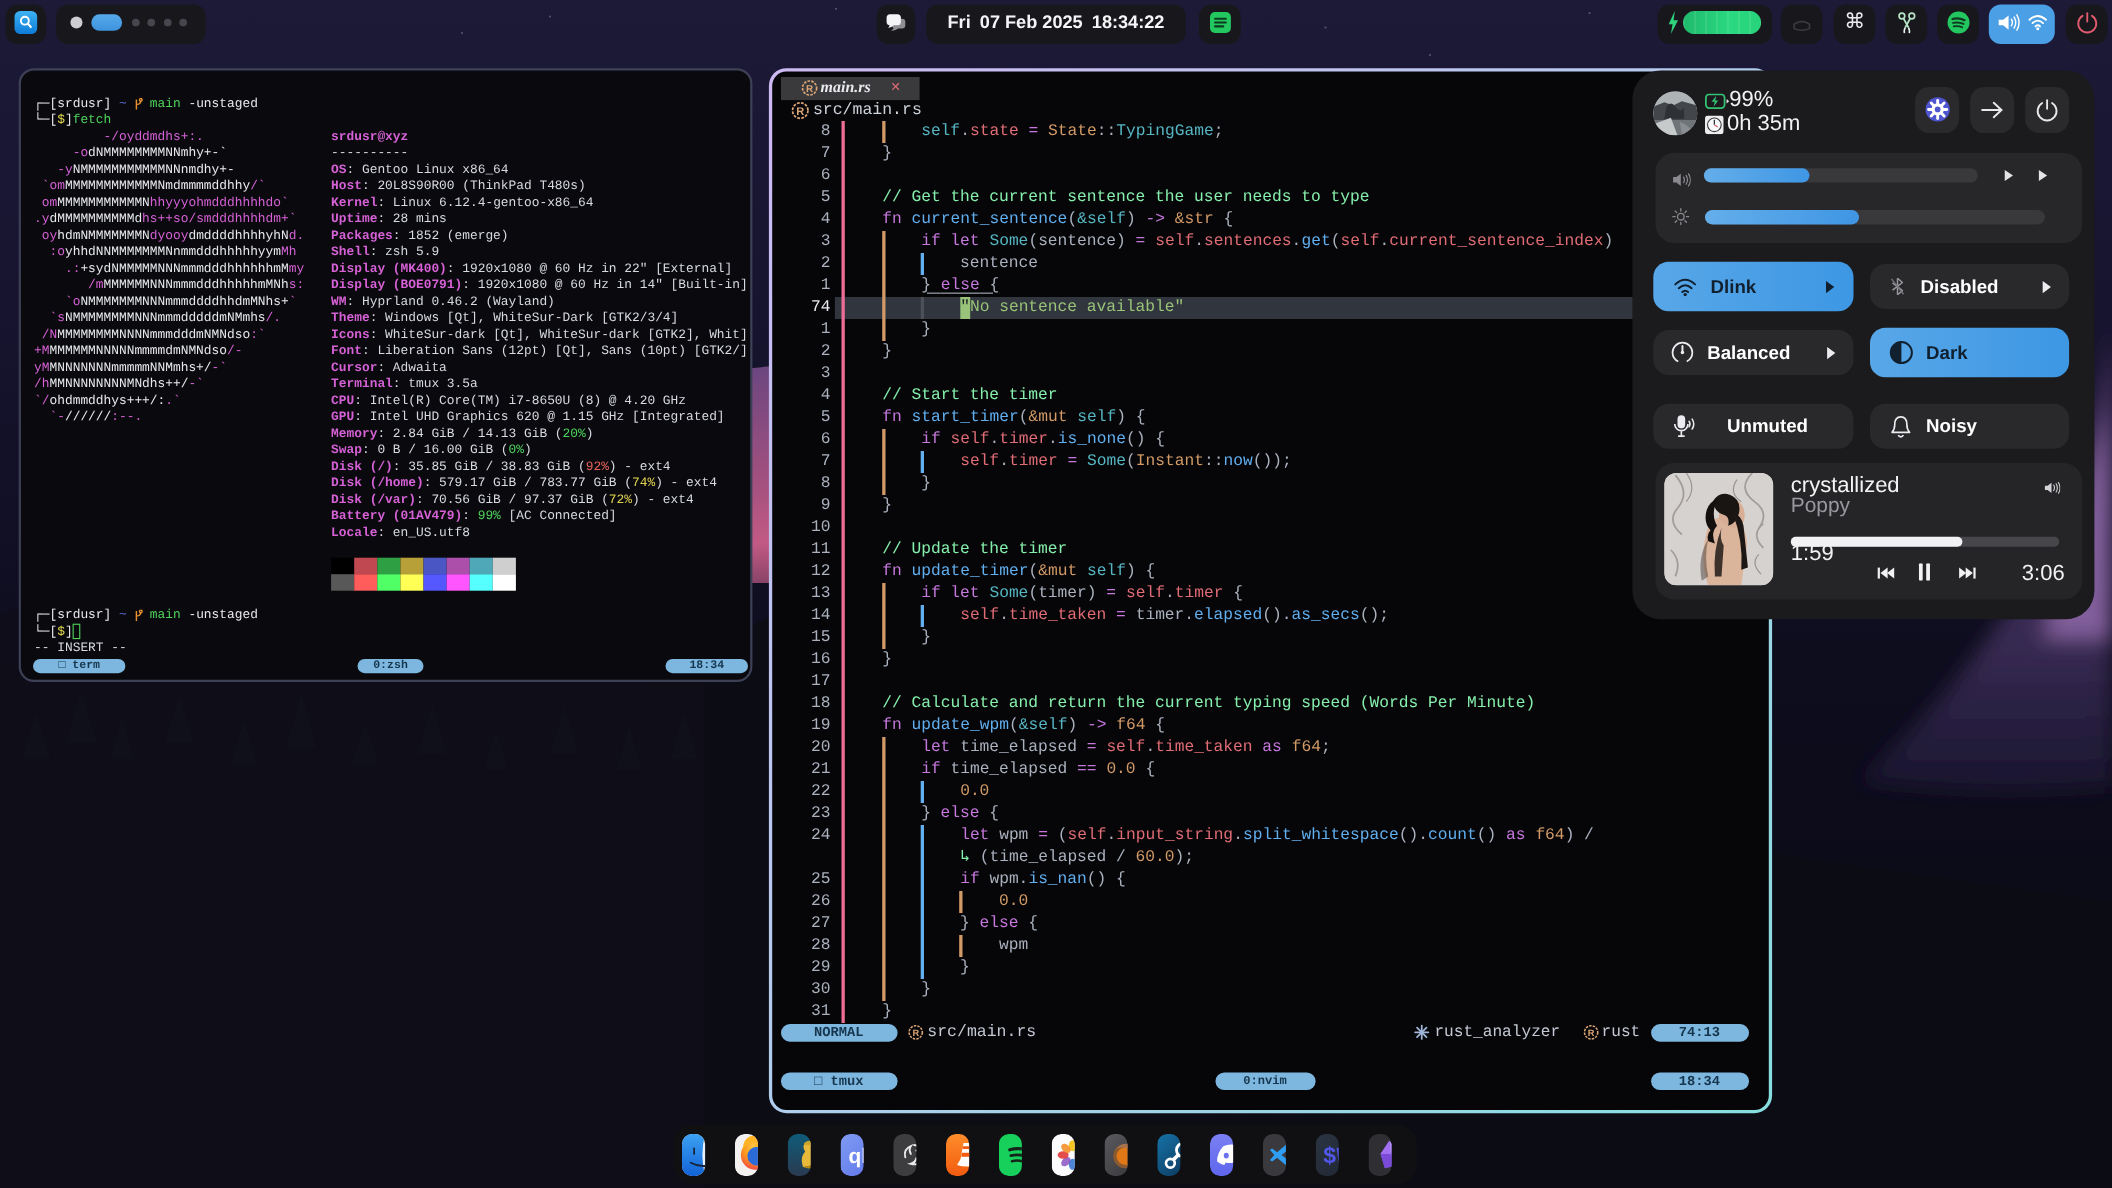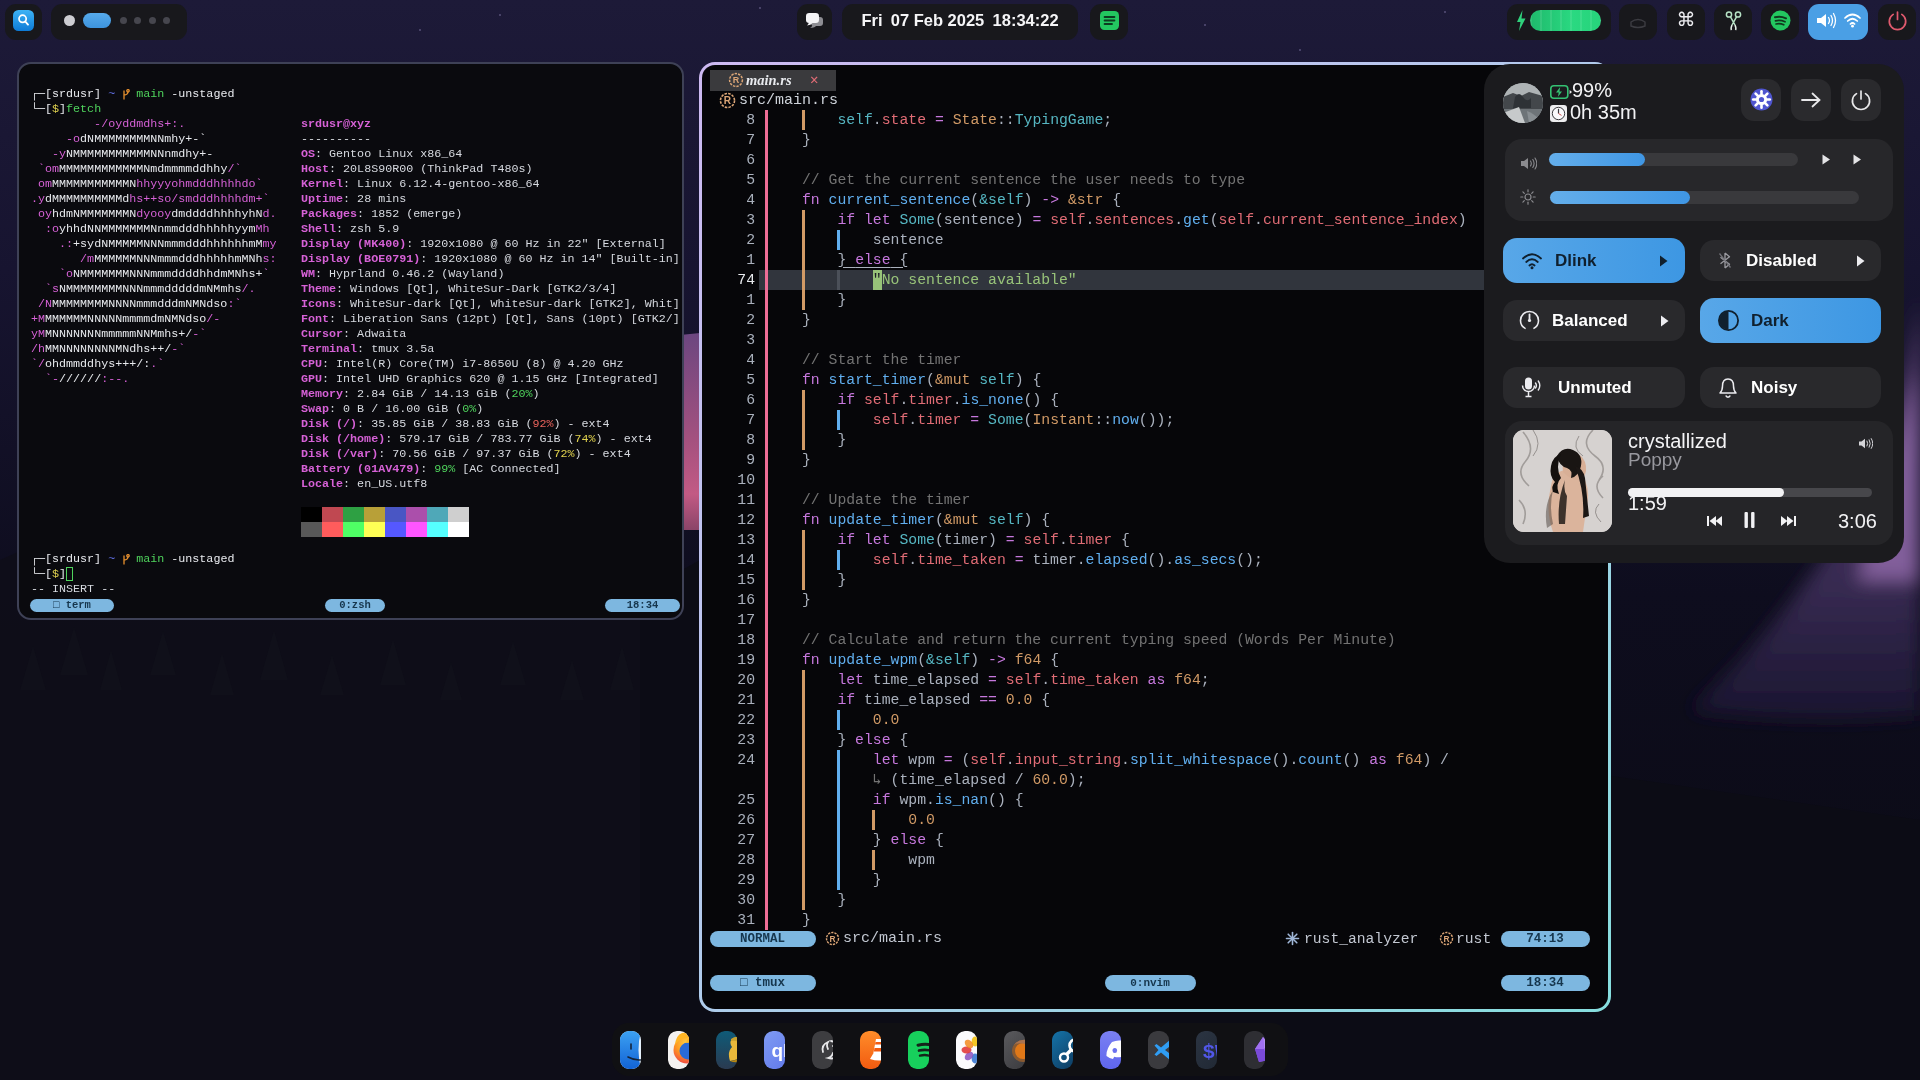--- a/index.html
+++ b/index.html
@@ -14,7 +14,7 @@
 #termRin pre{font-size:14.78px;line-height:20px;color:#aab1bd}
 .mg,#termL pre.mg{color:#d661d6}.wt{color:#e8eaee}.lb{color:#d661d6;font-weight:bold}
 .gn{color:#4fd35c}.rd{color:#e8635c}.yl{color:#e0d24f}
-.k{color:#c678dd}.f{color:#61afef}.p{color:#e06c75}.t{color:#56b6c2}.o{color:#d19a66}.cm{color:#737373}.s{color:#98c379}.num{color:#495162}
+.k{color:#c678dd}.f{color:#61afef}.p{color:#e06c75}.t{color:#56b6c2}.o{color:#d19a66}.cm{color:#86efac}.s{color:#98c379}.num{color:#495162}
 .tpill{position:absolute;background:#7db7e0;color:#16364d;font-family:"Liberation Mono",monospace;font-weight:bold;font-size:11px;border-radius:7px;text-align:center}
 .guide{position:absolute;width:3px}
 

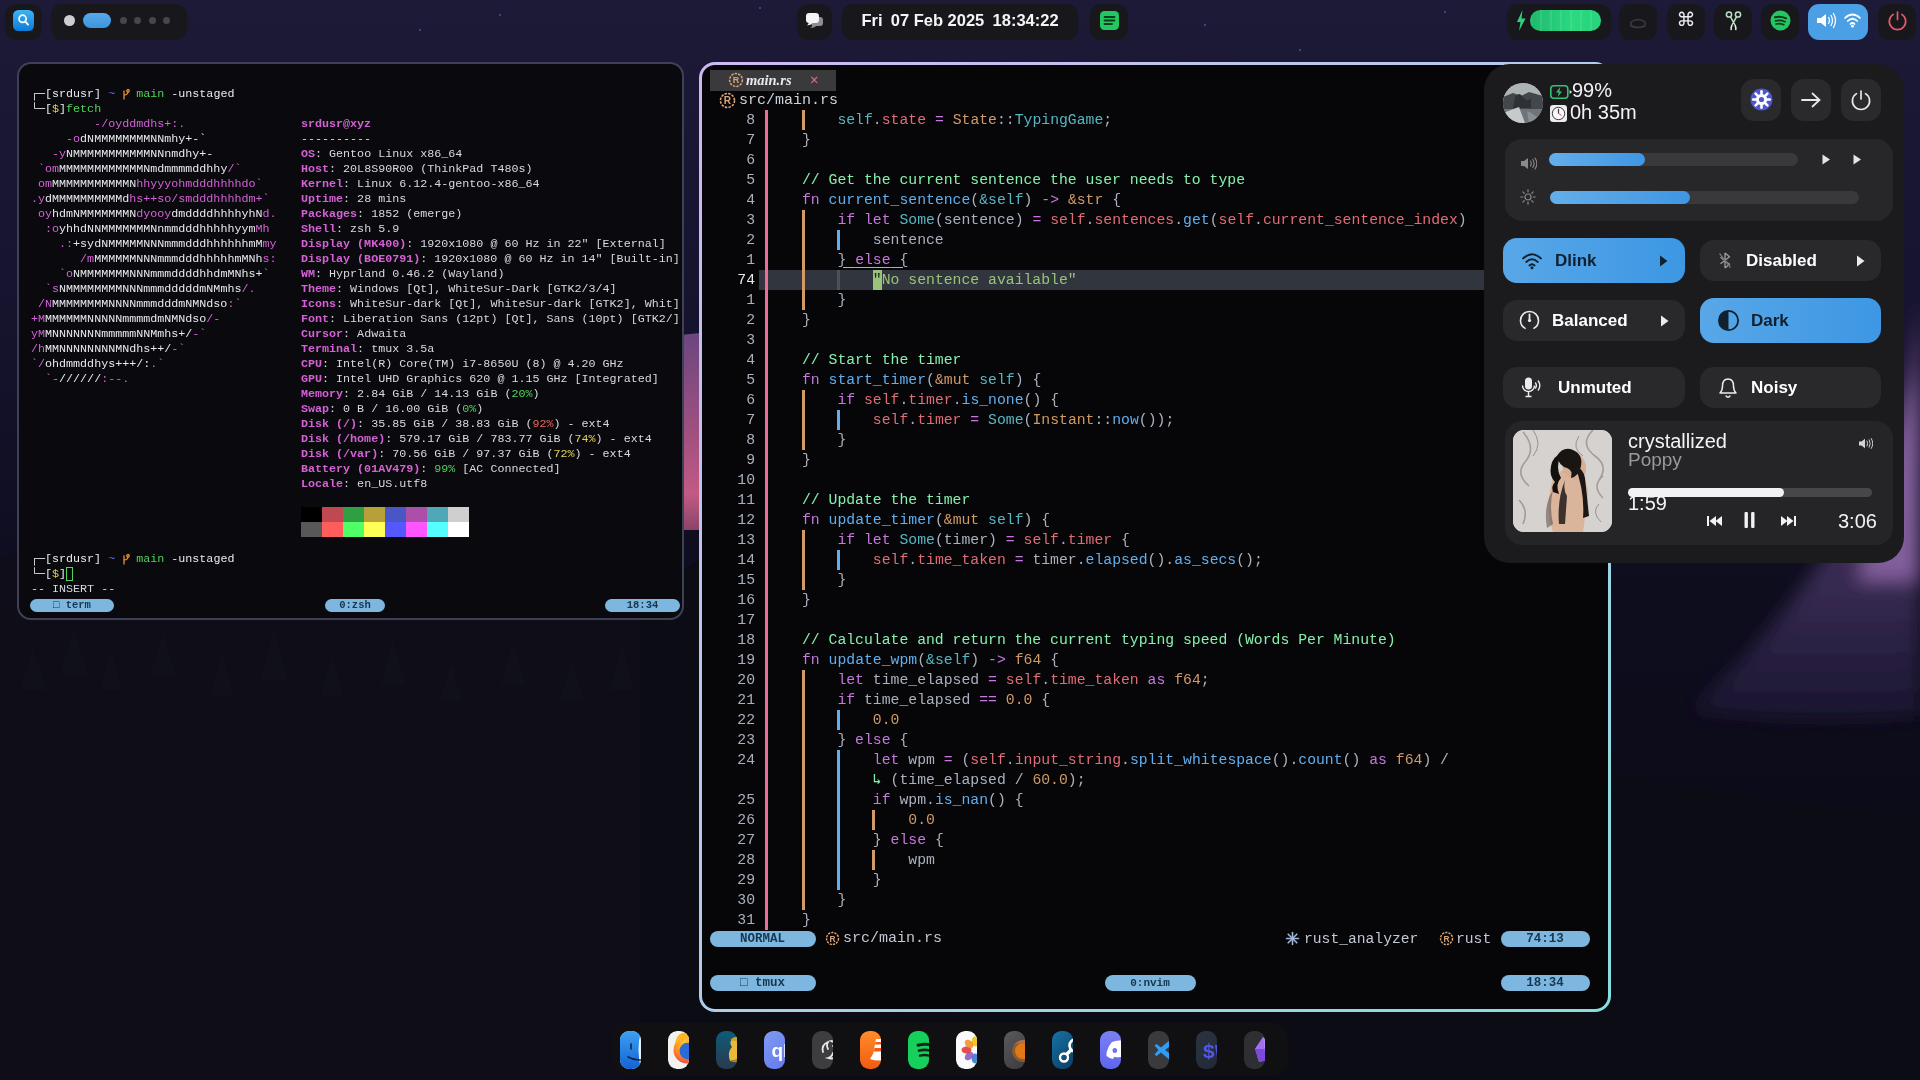--- a/index.html
+++ b/index.html
@@ -532,7 +532,7 @@
           <path d="M2.5,9.5 a6,6 0 0 0 12,0 M8.5,15.5 L8.5,20 M5.5,20.5 L11.5,20.5" stroke="#ececf0" stroke-width="1.5" fill="none"></path>
           <path d="M15.5,7 q1.8,2.5 0,5 M18.3,5 q3,4.5 0,9" stroke="#ececf0" stroke-width="1.4" fill="none" stroke-linecap="round"></path>
         </svg>
-<span style="margin-left:16px">Unmuted</span>
+<span style="margin-left:28px">Unmuted</span>
 </div>
 <div class="pbtn" style="left:216px;top:303px;width:181px;height:41px;background:#29292c">
 <svg style="margin-left:18px" width="20" height="22" viewBox="0 0 20 22">

